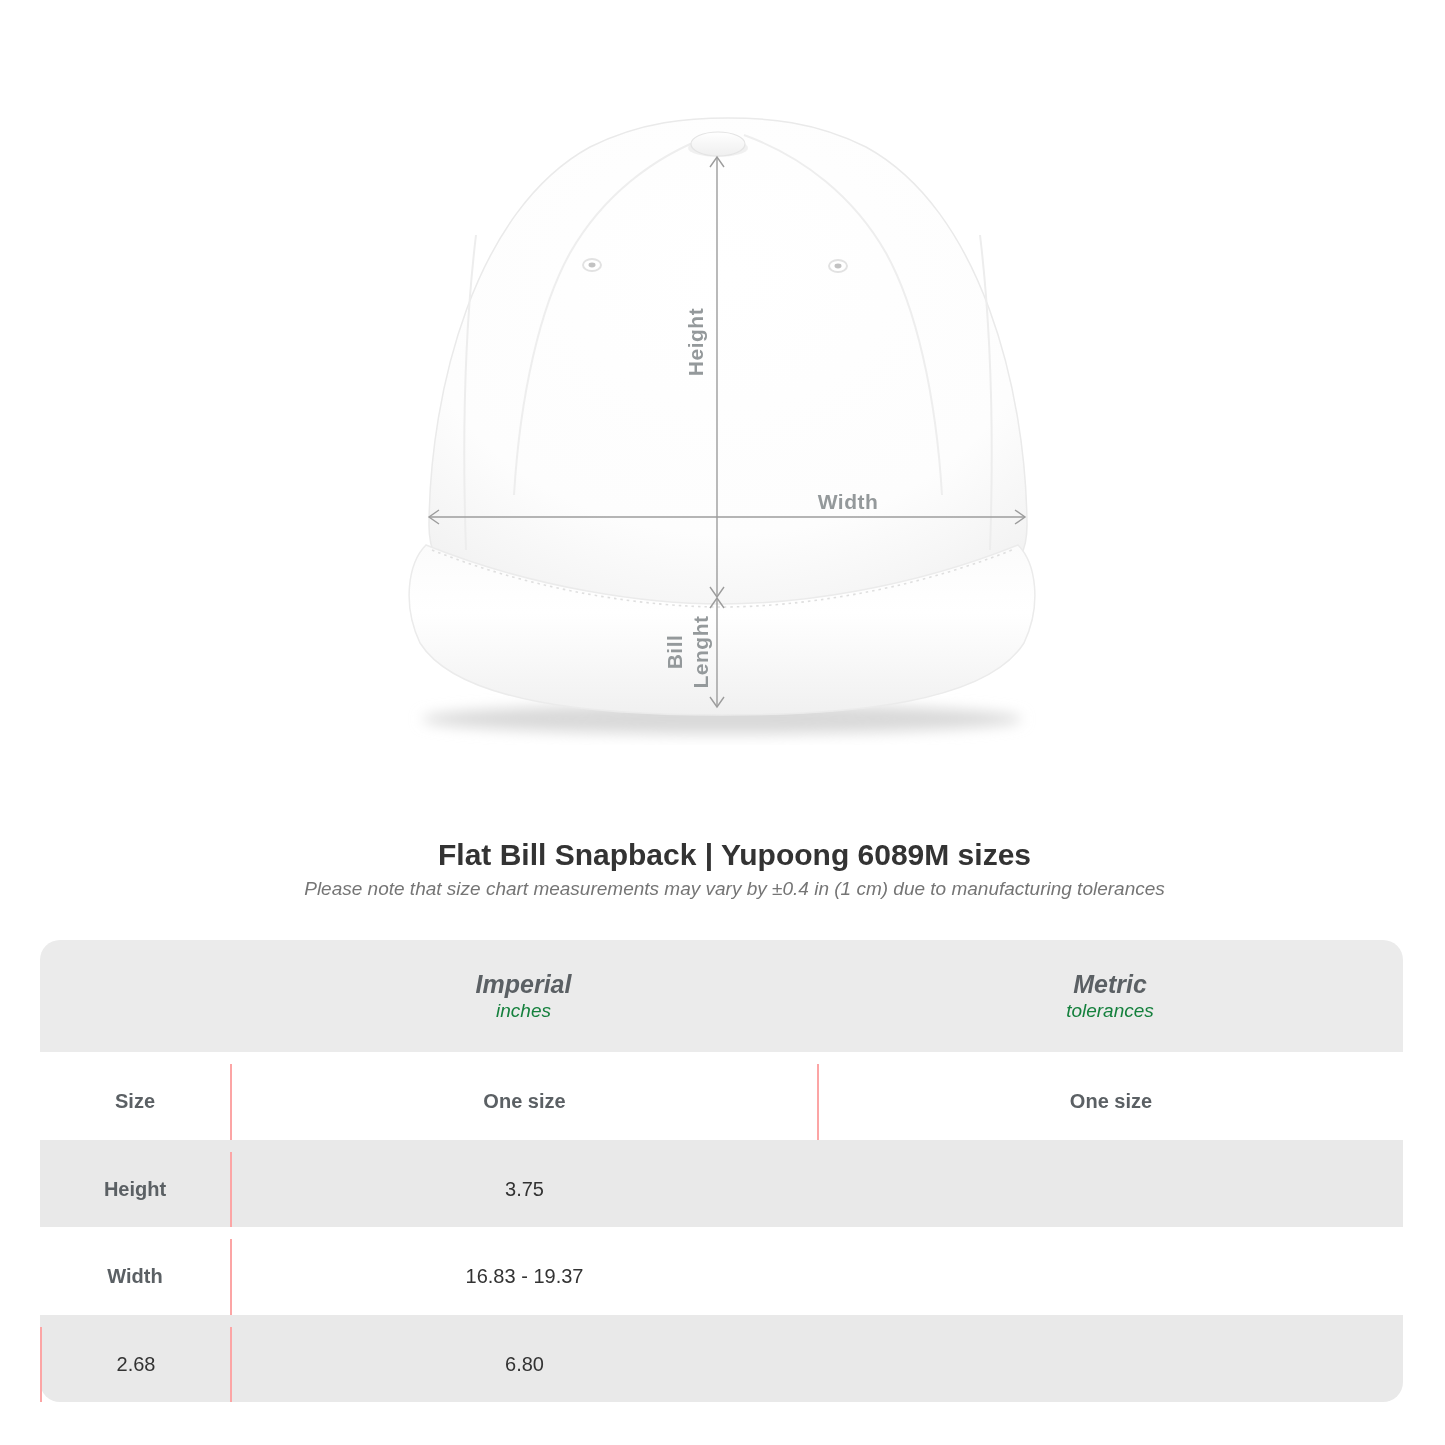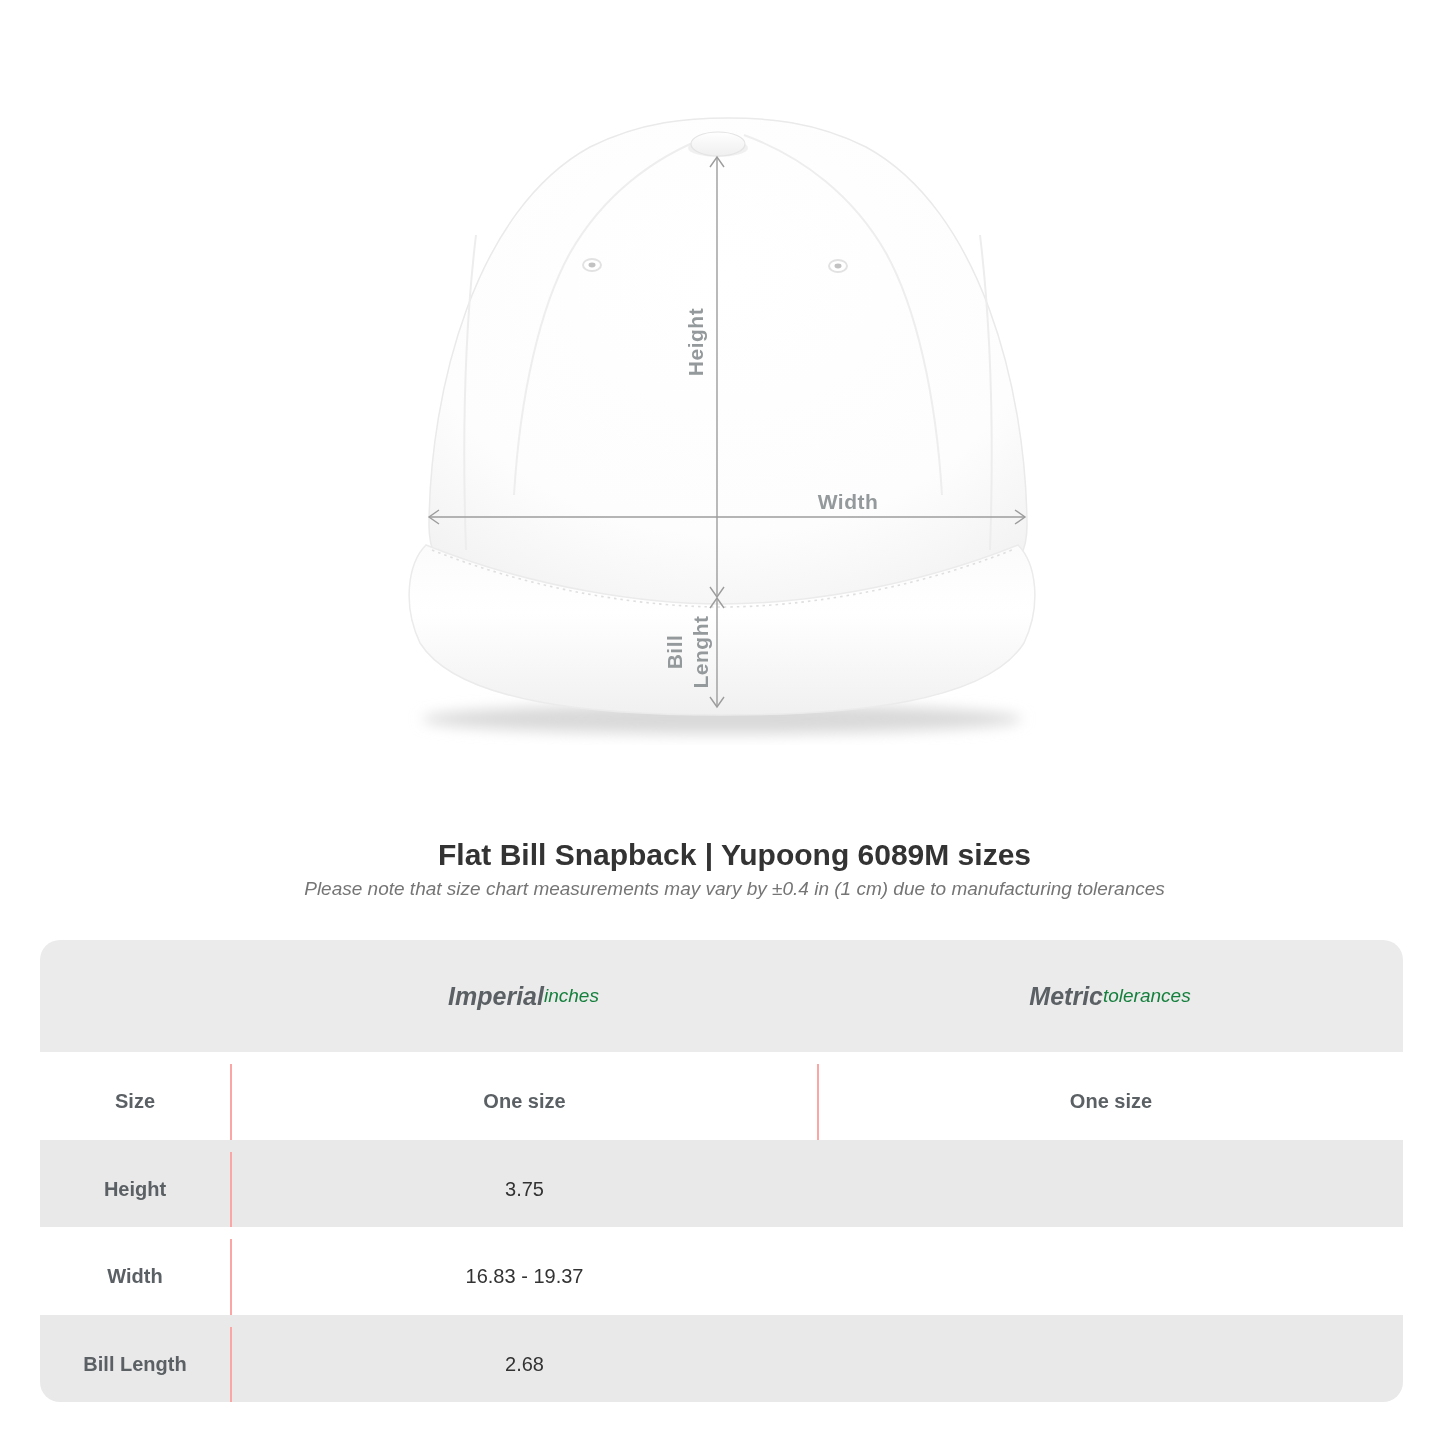--- a/index.html
+++ b/index.html
@@ -36,7 +36,7 @@
     display:grid;grid-template-columns:190px 587px 586px;
     height:112px;background:#ebebeb;border-radius:20px 20px 0 0;
   }
-  .hcell{display:flex;flex-direction:row;justify-content:center;align-items:center;}
+  .hcell{display:flex;flex-direction:column;justify-content:center;align-items:center;}
   .hl{font-size:25px;font-weight:bold;font-style:italic;color:#5b6064;line-height:30px;}
   .hu{font-size:19px;font-style:italic;color:#15803d;line-height:24px;}
   .tbody{display:flex;flex-direction:column;height:350px;}

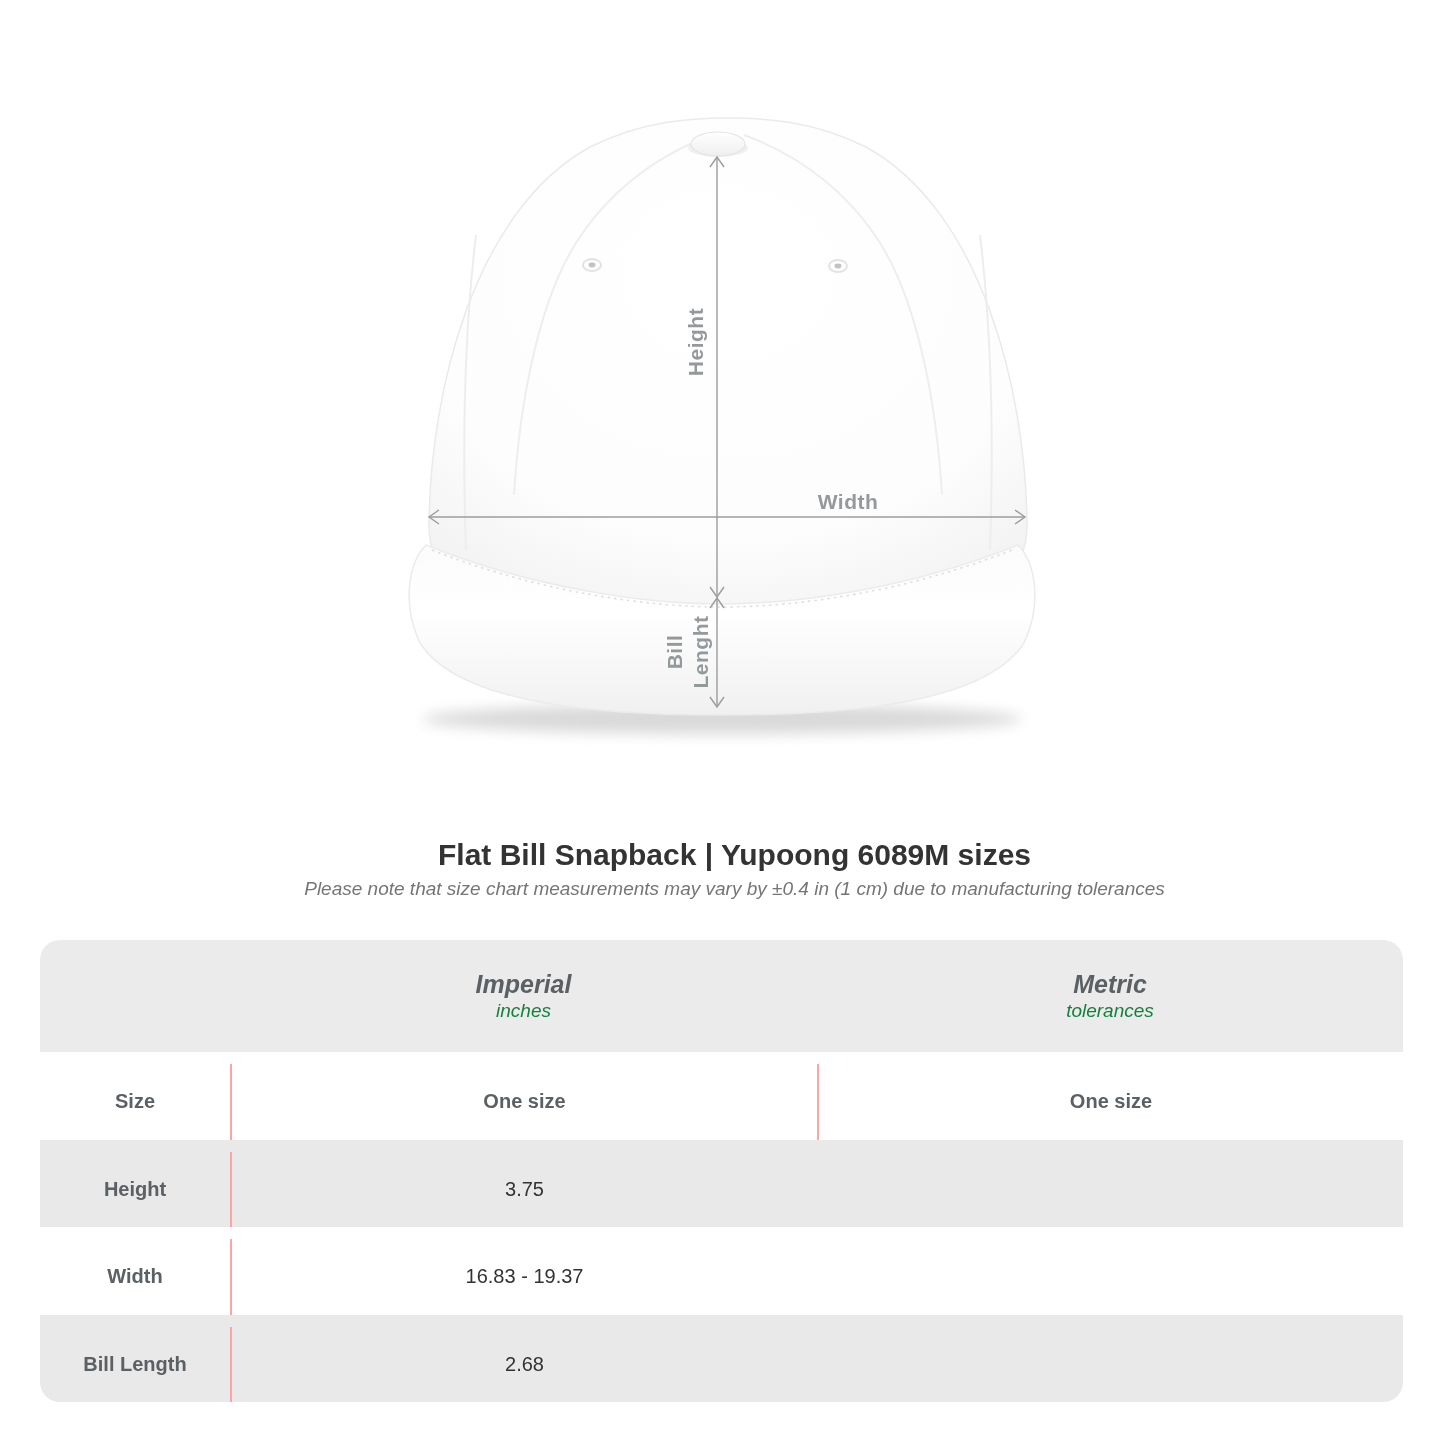--- a/index.html
+++ b/index.html
@@ -179,7 +179,6 @@
         <div class="cell vdiv">16.83 - 19.37</div>
       </div>
       <div class="trow">
-        <div class="cell rowlabel">Bill Length</div>
         <div class="cell vdiv">2.68</div>
       </div>
     </div>

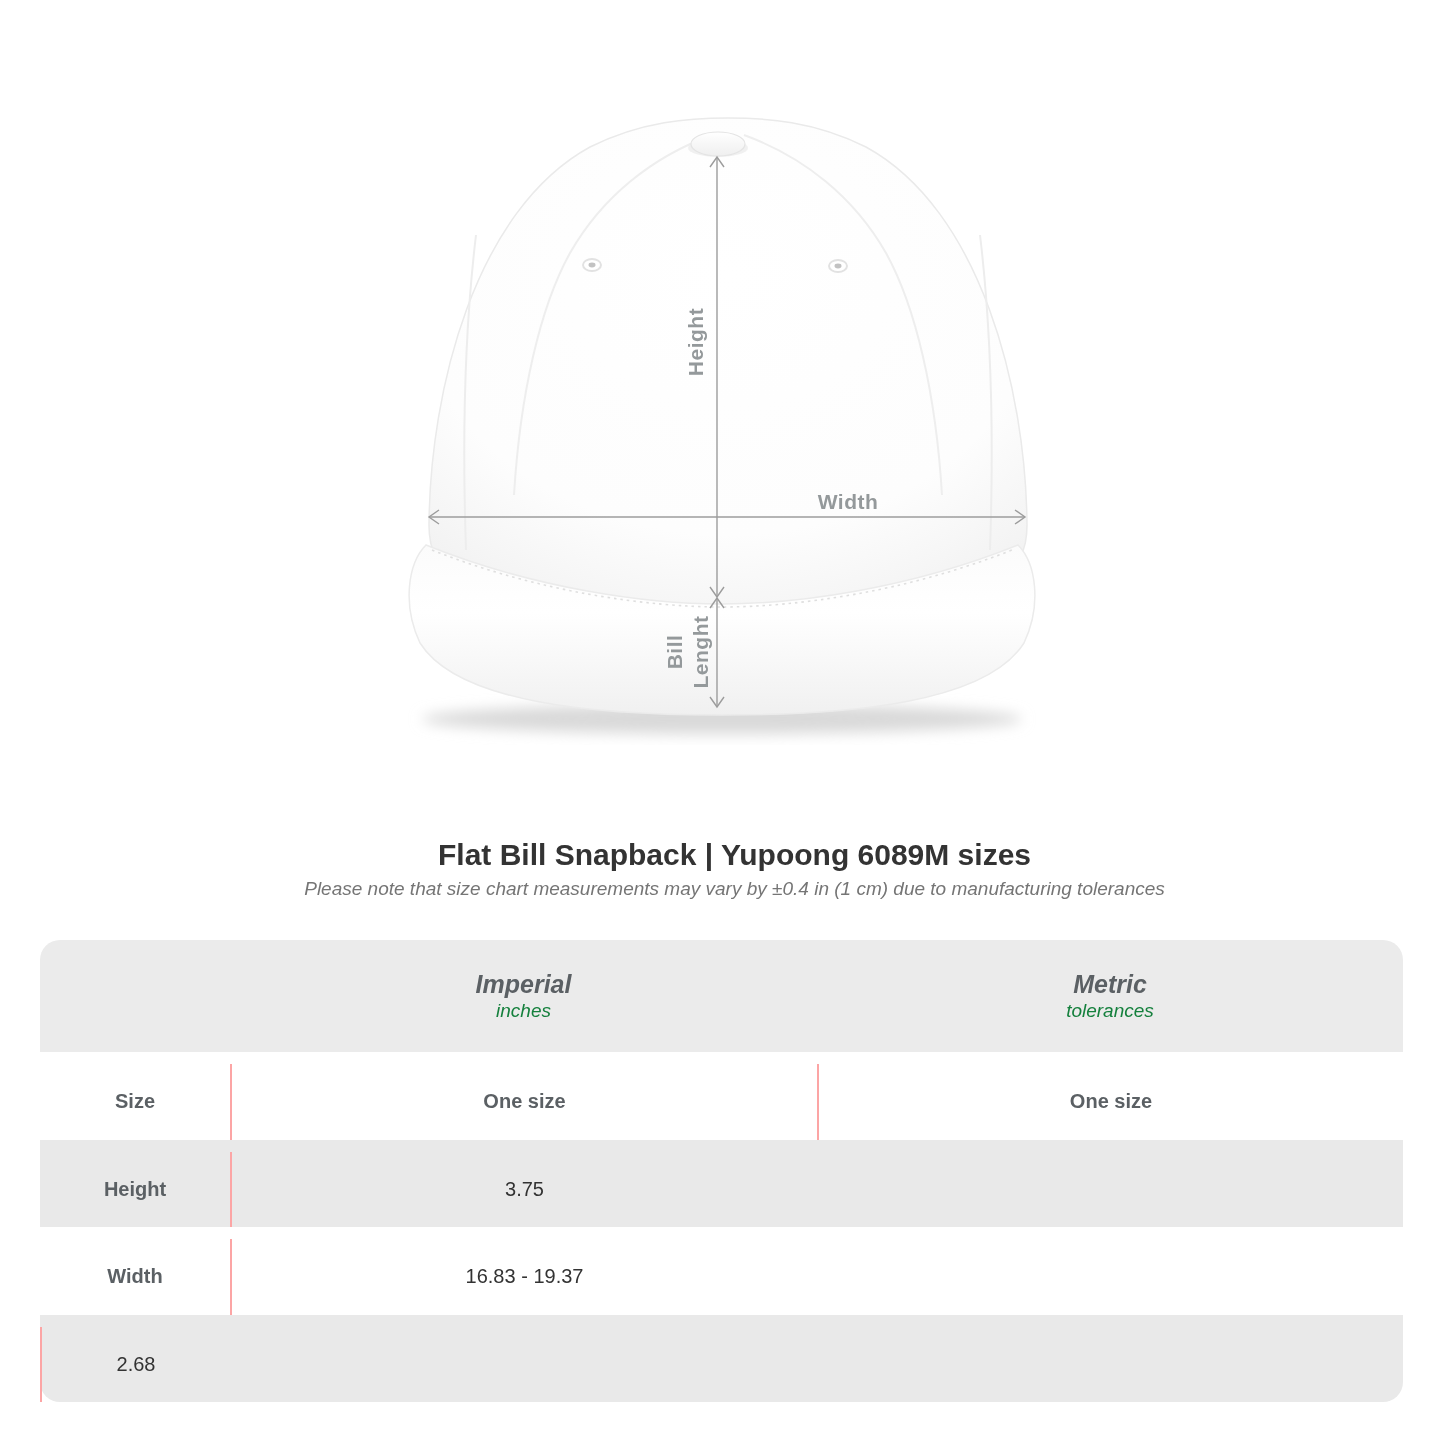--- a/index.html
+++ b/index.html
@@ -180,6 +180,7 @@
       </div>
       <div class="trow">
         <div class="cell vdiv">2.68</div>
+        <div class="cell vdiv">6.80</div>
       </div>
     </div>
   </div>

